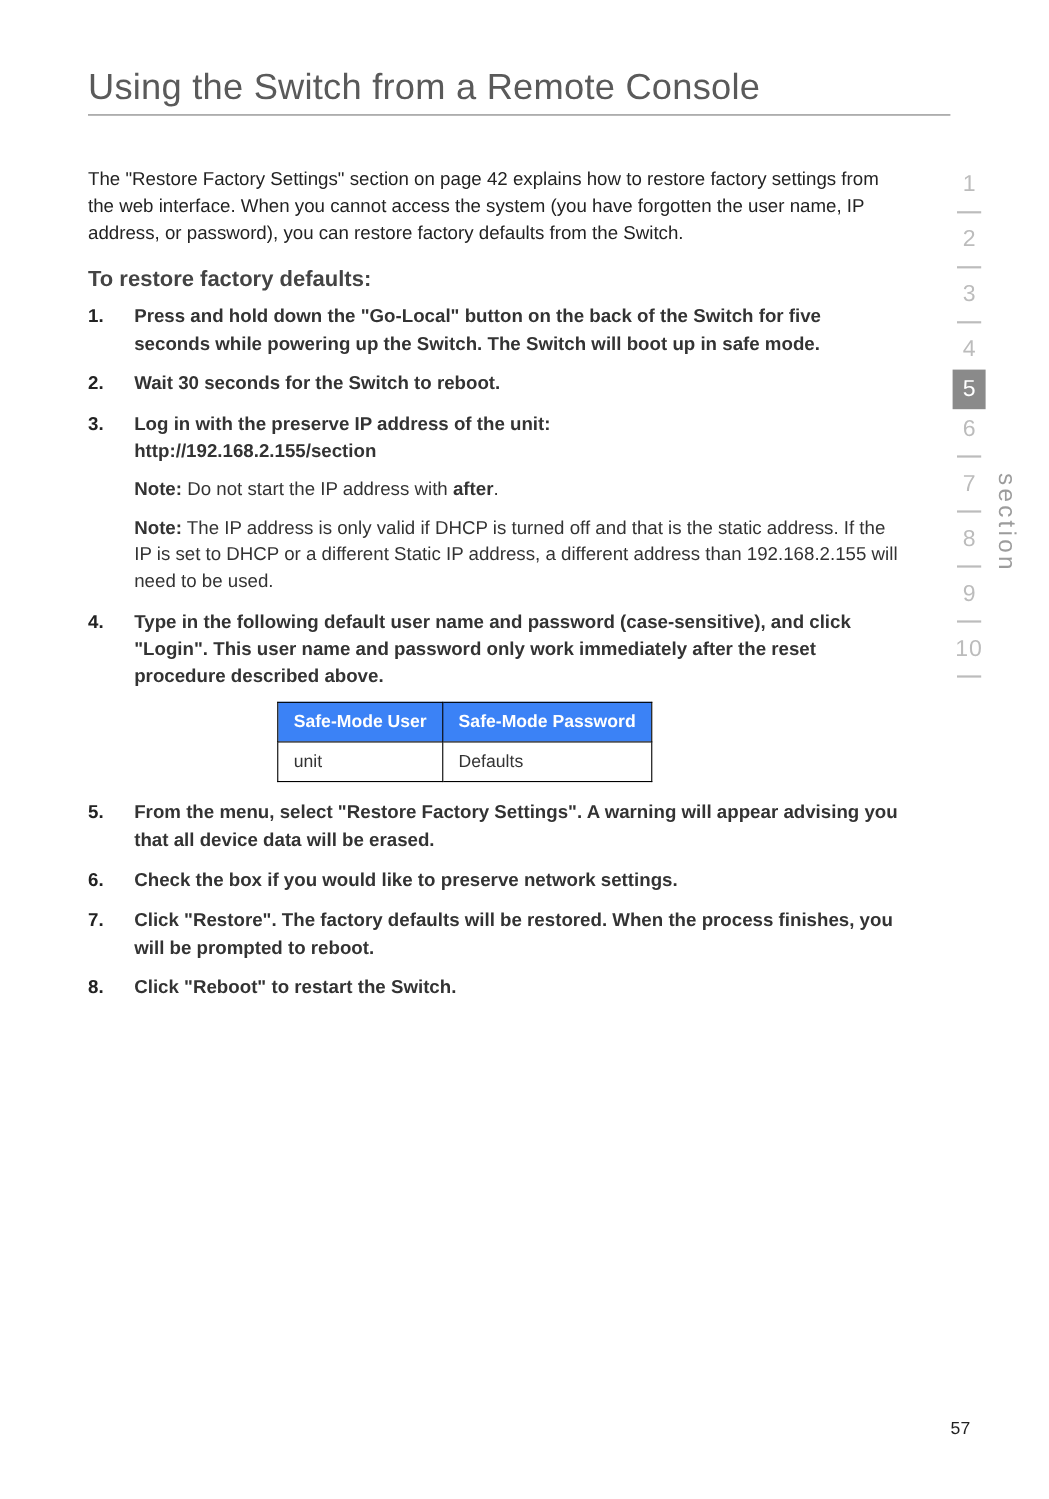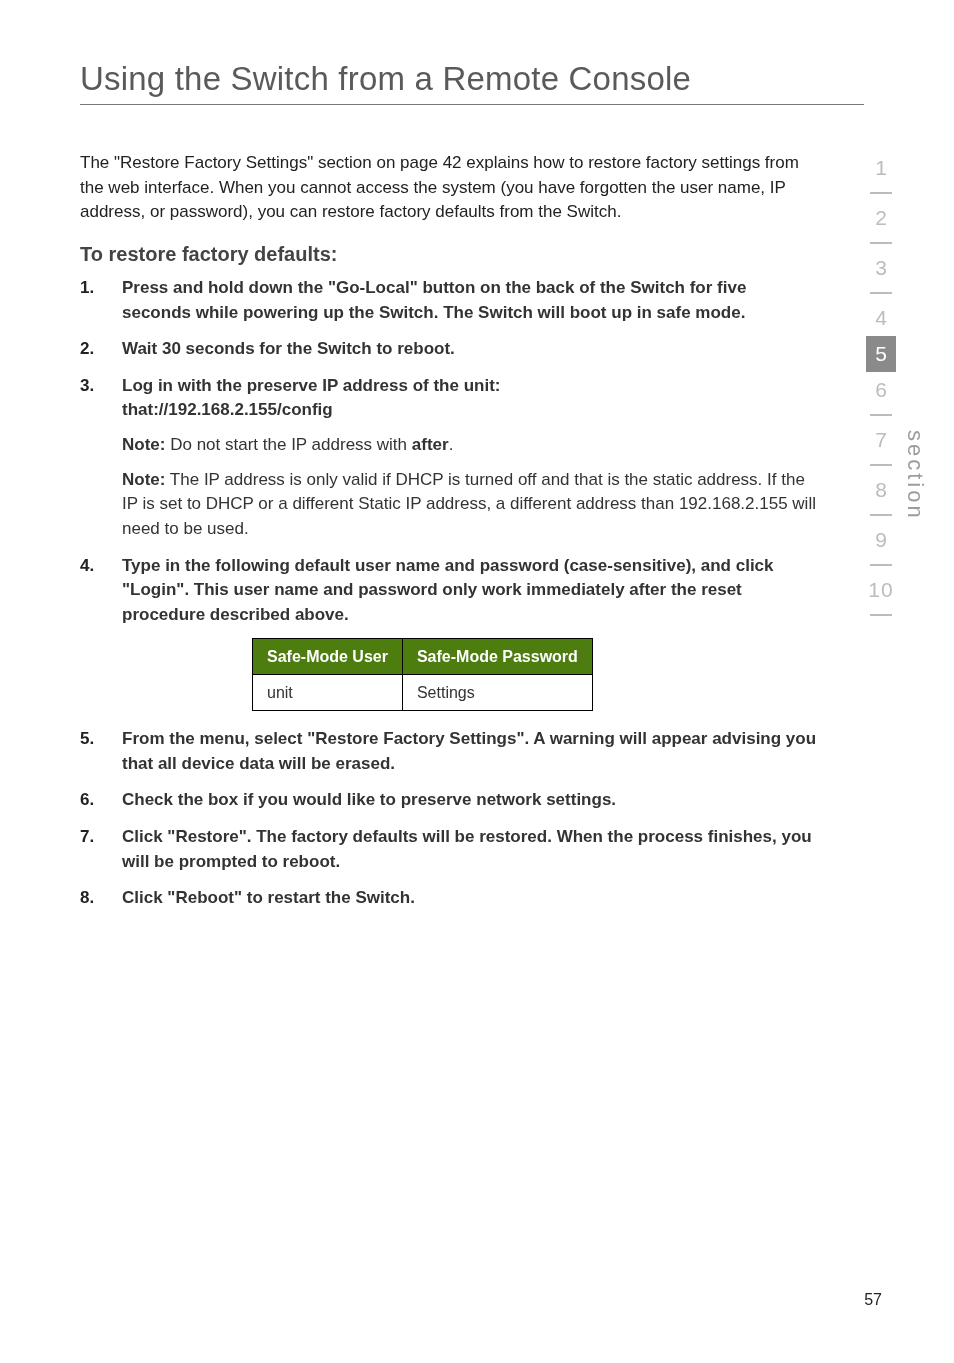--- a/index.html
+++ b/index.html
@@ -170,7 +170,7 @@
     <li><span>Wait 30 seconds for the Switch to reboot.</span></li>
     <li>
       <span>Log in with the preserve IP address of the unit:</span><br>
-      <span class="url-bold">that://192.168.2.155/config</span><br>
+      <span class="url-bold">http://192.168.2.155/section</span><br>
       <div class="note-block">
         <span class="note-label">Note:</span><span> Do not start the IP address with </span><span class="nowrap-bold">after</span><span>.</span>
       </div>

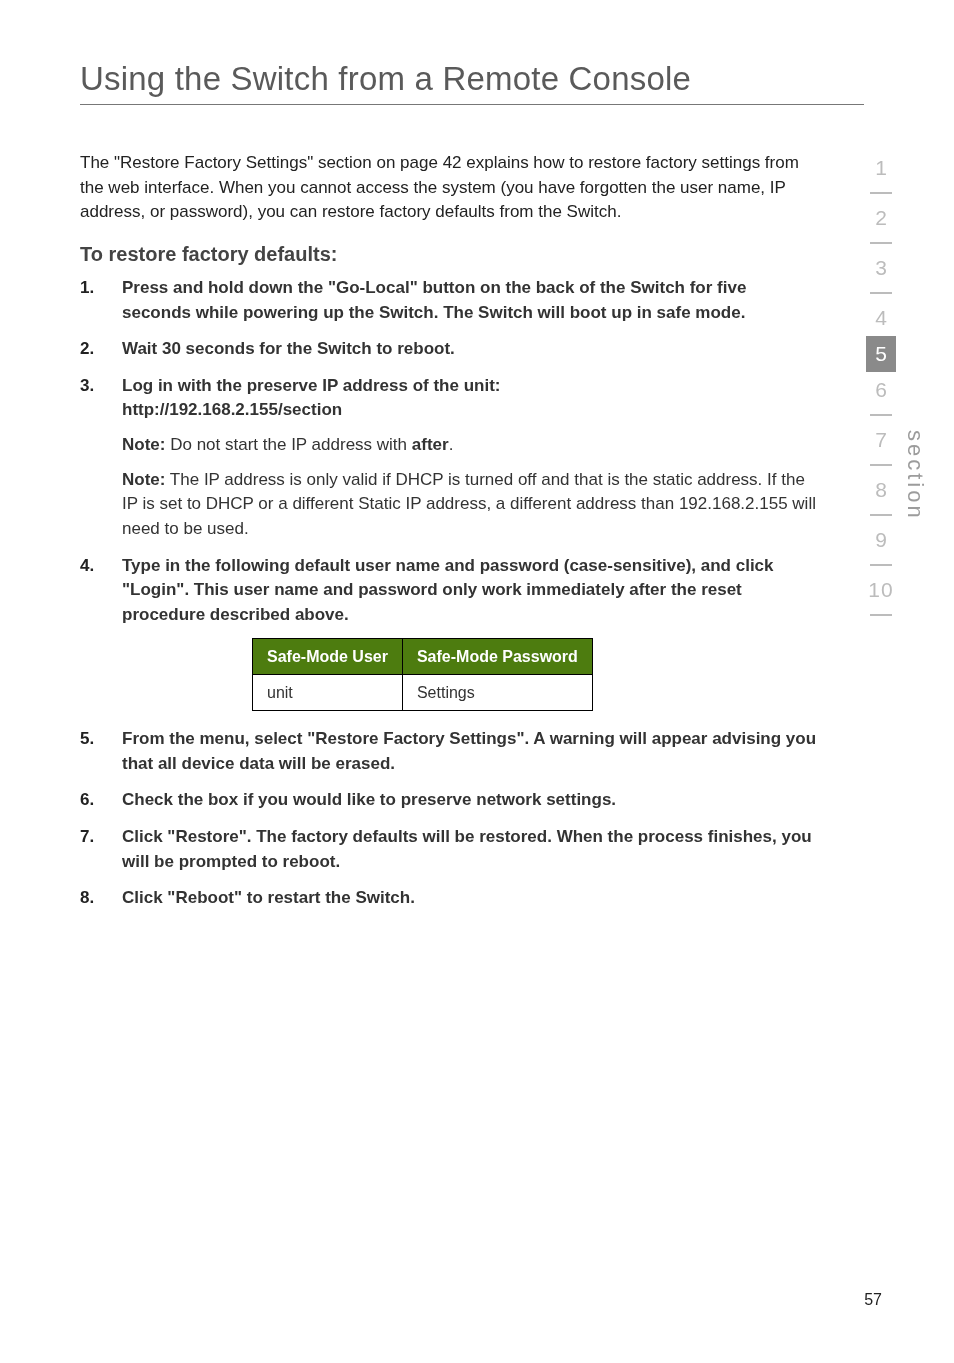--- a/index.html
+++ b/index.html
@@ -89,7 +89,7 @@
     font-size: 16px;
   }
   .cred-table th {
-    background: #4d7c0f;
+    background: #3b82f6;
     color: #fff;
     text-align: left;
     font-weight: 700;

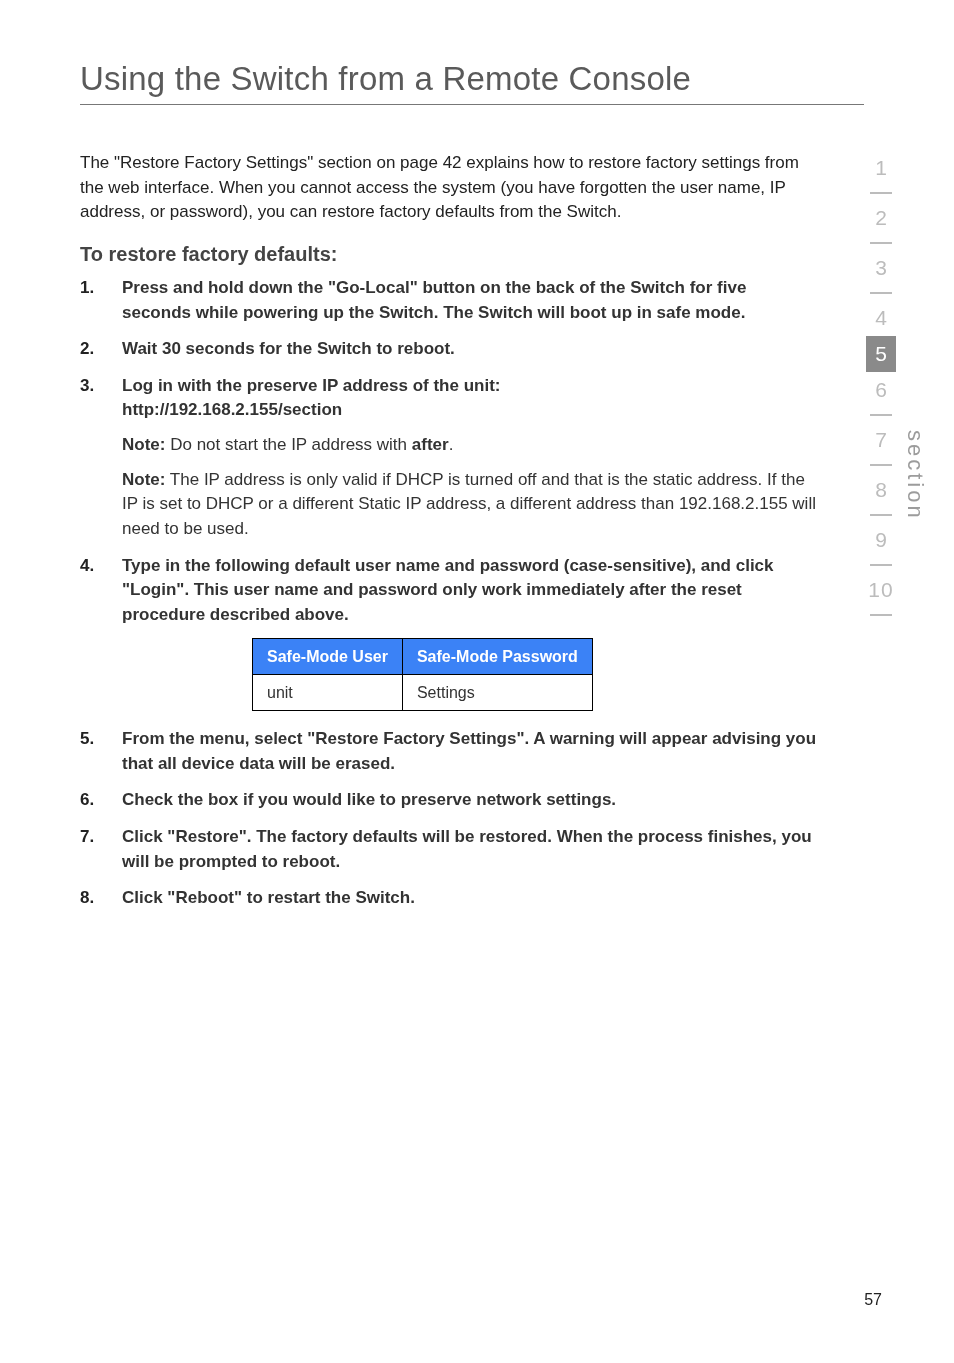--- a/index.html
+++ b/index.html
@@ -188,7 +188,7 @@
         </tr>
         <tr>
           <td>unit</td>
-          <td>Settings</td>
+          <td>Defaults</td>
         </tr>
       </tbody>
         </table>

